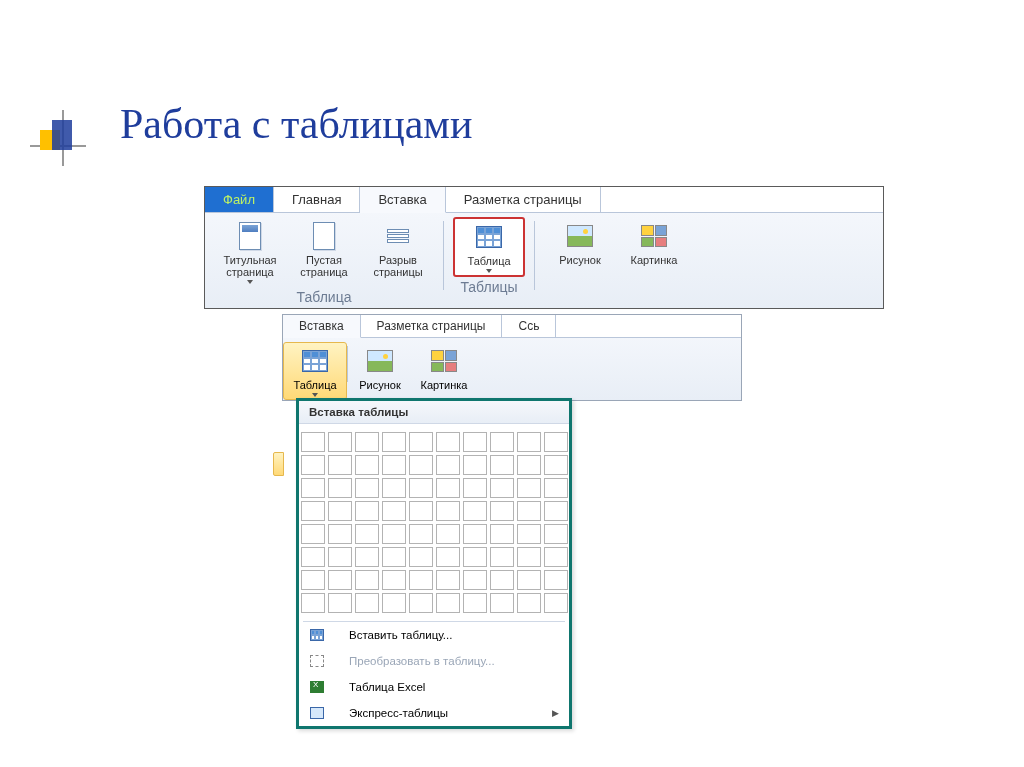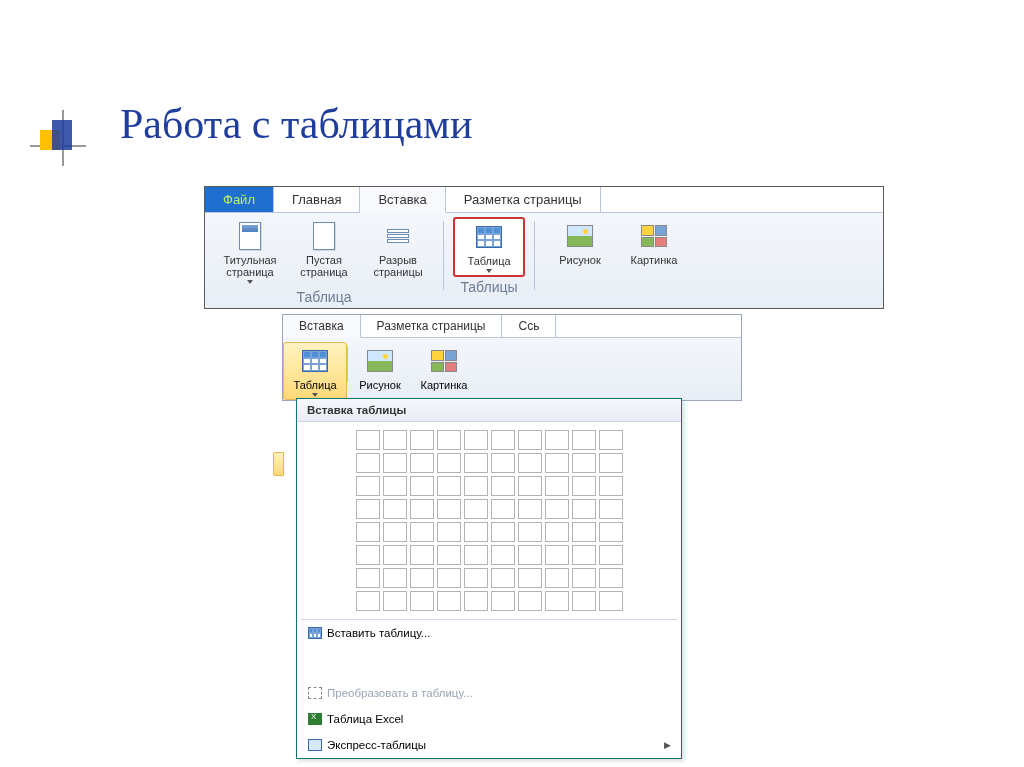--- a/index.html
+++ b/index.html
@@ -62,7 +62,7 @@
 .left-strip { position:absolute; left:273px; top:452px; width:11px; height:24px; background:linear-gradient(#fff3c2,#ffd977); border:1px solid #e6b84d; border-radius:2px 0 0 2px; }
 
 
-.dropdown { position: absolute; left: 296px; top: 398px; width: 386px; background:#fff; border:1px solid #0f766e; box-shadow:2px 2px 4px rgba(0,0,0,.15); font-size:11.5px; }
+.dropdown { position: absolute; left: 296px; top: 398px; width: 276px; background:#fff; border:3px solid #0f766e; box-shadow:2px 2px 4px rgba(0,0,0,.15); font-size:11.5px; }
 .dd-title { background:linear-gradient(#f5f7fb,#e8eef6); padding:5px 10px; font-weight:700; color:#333; border-bottom:1px solid #cfd8e6; }
 .grid-pick { padding:8px 10px; display:grid; grid-template-columns: repeat(10, 24px); grid-template-rows: repeat(8, 20px); gap:3px; justify-content:center; }
 .grid-pick div { border:1px solid #b3b3b3; background:#fff; cursor:pointer; }

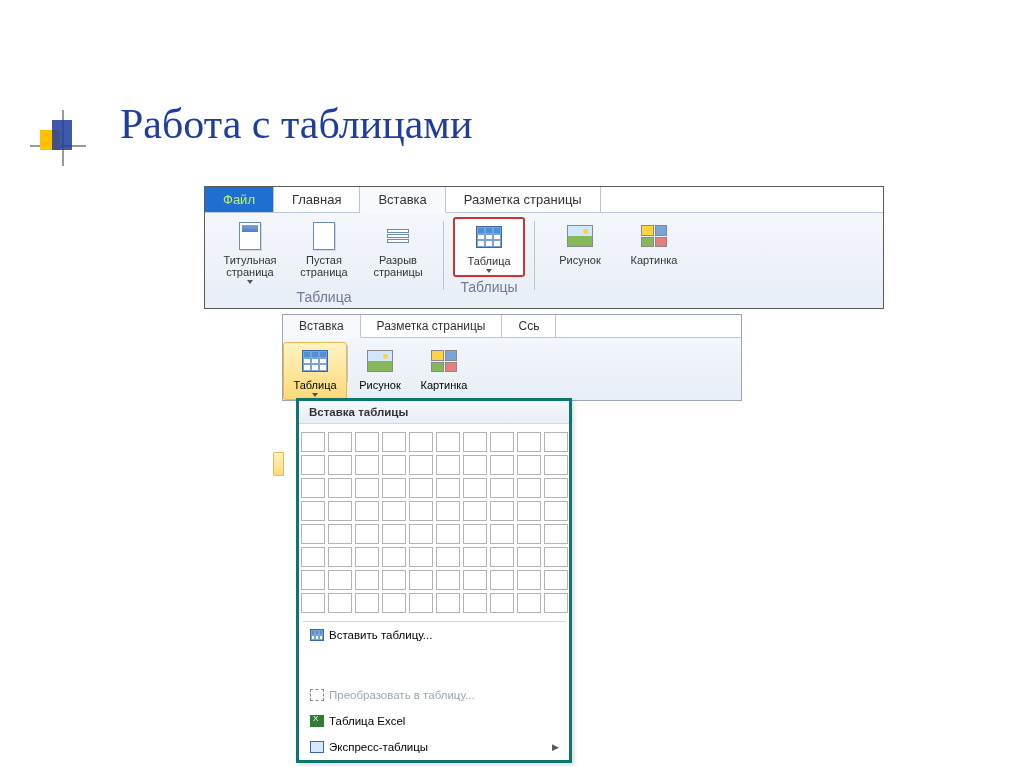--- a/index.html
+++ b/index.html
@@ -67,7 +67,7 @@
 .grid-pick { padding:8px 10px; display:grid; grid-template-columns: repeat(10, 24px); grid-template-rows: repeat(8, 20px); gap:3px; justify-content:center; }
 .grid-pick div { border:1px solid #b3b3b3; background:#fff; cursor:pointer; }
 .dd-sep { height:1px; background:#cfd8e6; margin:0 4px; }
-.dd-item { display:flex; align-items:center; gap:4px; padding:5px 10px; cursor:pointer; }
+.dd-item { display:flex; align-items:center; gap:24px; padding:5px 10px; cursor:pointer; }
 .dd-item.disabled { color:#9aa6b7;margin-top:34px; }
 .dd-item .micon { width:16px; height:16px; display:flex; align-items:center; justify-content:center; }
 .ico-mini-table { width:14px; height:12px; border:1px solid #3a67a8; display:grid; grid-template-columns:repeat(3,1fr); grid-template-rows:repeat(2,1fr);} 

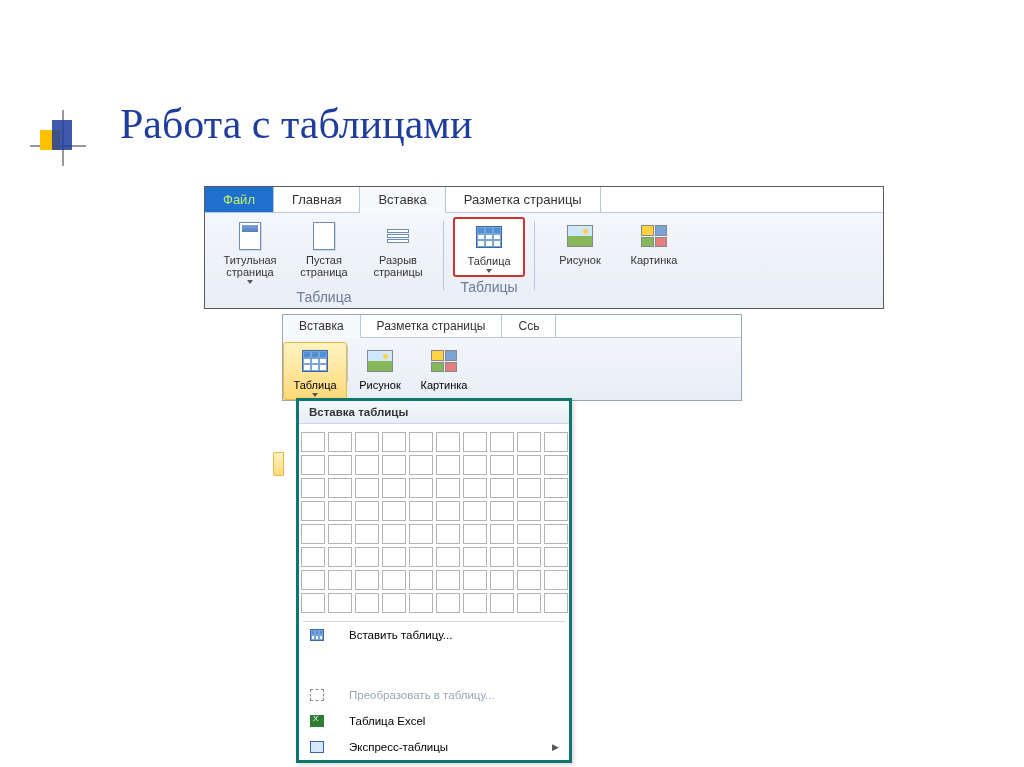--- a/index.html
+++ b/index.html
@@ -68,7 +68,7 @@
 .grid-pick div { border:1px solid #b3b3b3; background:#fff; cursor:pointer; }
 .dd-sep { height:1px; background:#cfd8e6; margin:0 4px; }
 .dd-item { display:flex; align-items:center; gap:24px; padding:5px 10px; cursor:pointer; }
-.dd-item.disabled { color:#9aa6b7;margin-top:34px; }
+.dd-item.disabled { color:#9aa6b7; }
 .dd-item .micon { width:16px; height:16px; display:flex; align-items:center; justify-content:center; }
 .ico-mini-table { width:14px; height:12px; border:1px solid #3a67a8; display:grid; grid-template-columns:repeat(3,1fr); grid-template-rows:repeat(2,1fr);} 
 .ico-mini-table div { border:0.5px solid #7aa3d6; } .ico-mini-table .hdr{background:#4f8fd6;}

